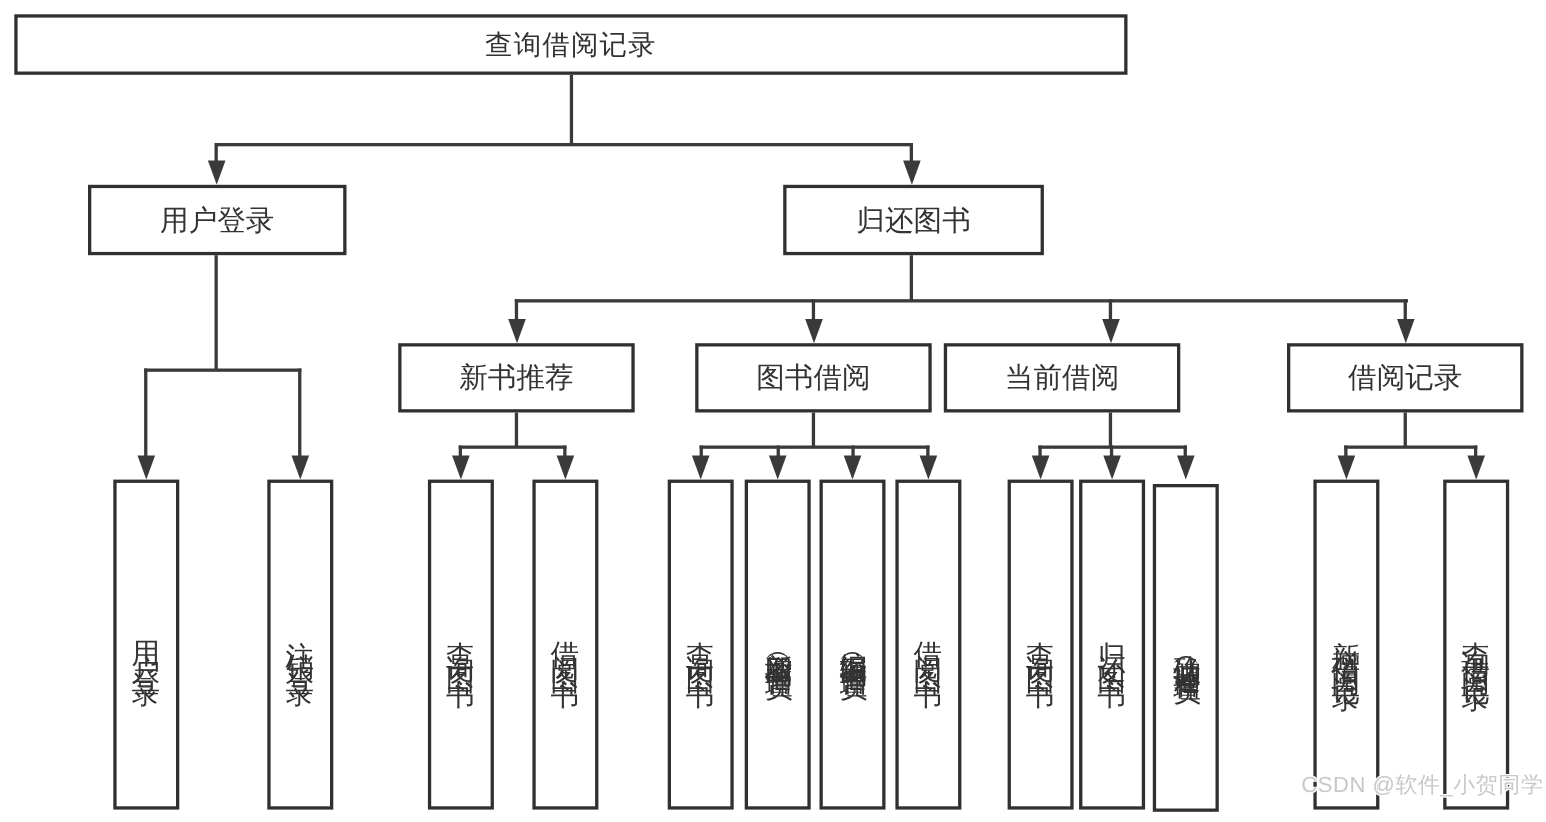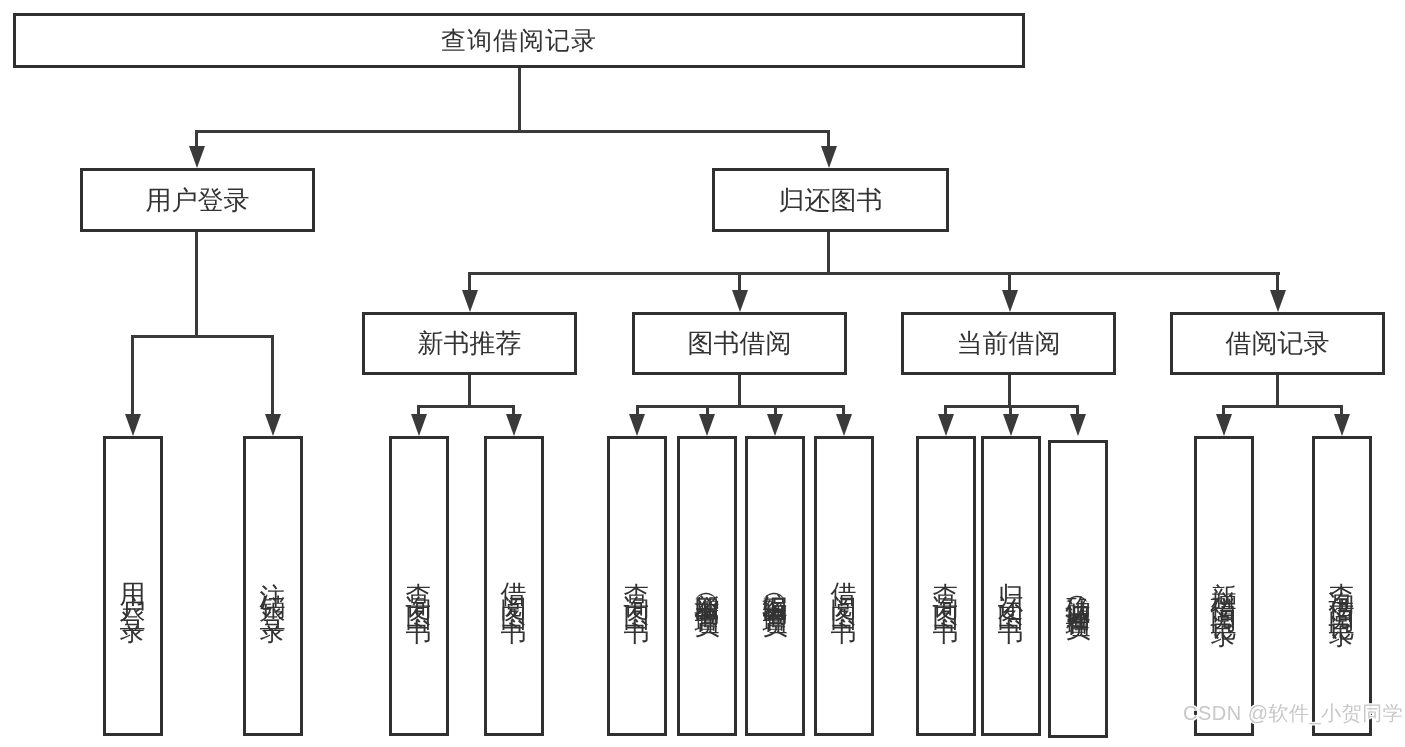--- a/index.html
+++ b/index.html
@@ -89,7 +89,7 @@
   <div class="bx" style="left:632px;top:312px;width:215px;height:63px">
     <span>图书借阅</span>
   </div>
-  <div class="bx" style="left:901px;top:312px;width:215px;height:63px">
+  <div class="bx" style="left:858px;top:312px;width:215px;height:63px">
     <span>当前借阅</span>
   </div>
   <div class="bx" style="left:1170px;top:312px;width:215px;height:63px">

